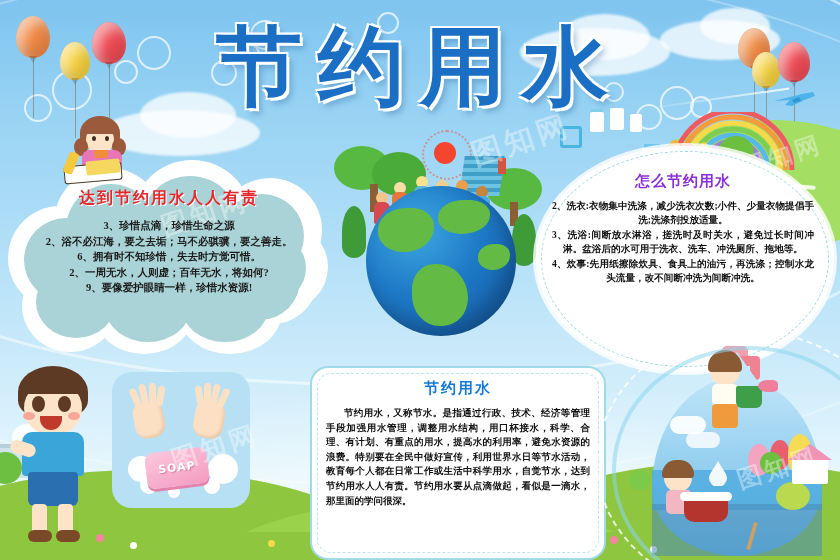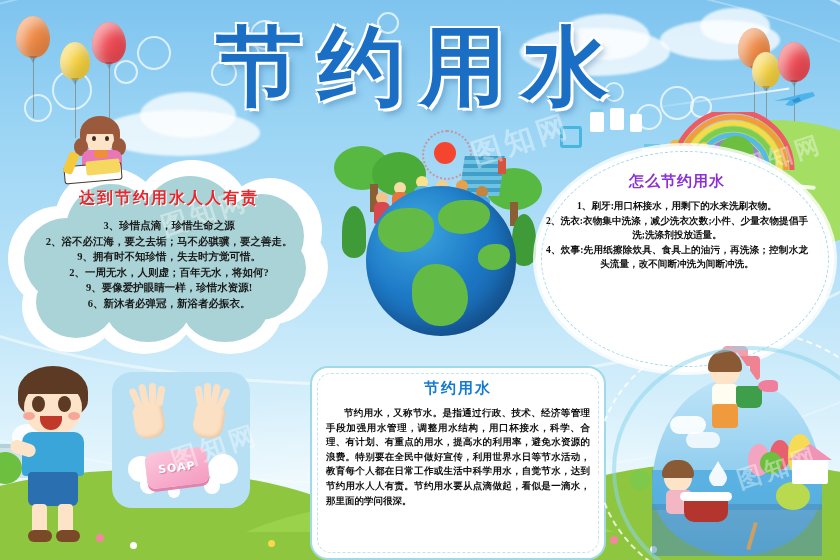--- a/index.html
+++ b/index.html
@@ -47,7 +47,7 @@
   #right-panel{position:absolute;left:536px;top:146px;width:298px;height:226px;
      background:#ffffff;border-radius:50%;box-shadow:0 0 0 3px rgba(255,255,255,.8);}
   #right-panel .ring{position:absolute;inset:5px;border:1.5px dashed #9ed9e4;border-radius:50%;}
-  #right-panel .rtext{position:absolute;left:10px;top:26px;width:262px;text-align:center;z-index:4;}
+  #right-panel .rtext{position:absolute;left:16px;top:26px;width:262px;text-align:center;z-index:4;}
   .rp-title{font-family:"DejaVu Sans","Liberation Sans",sans-serif;font-weight:bold;font-size:15px;
     color:#8b30d6;letter-spacing:1px;text-shadow:1px 1px 0 #fff;}
   .rp-body{margin-top:8px;font-size:9.6px;line-height:14px;color:#101010;font-weight:bold;text-align:justify;text-align-last:center;}

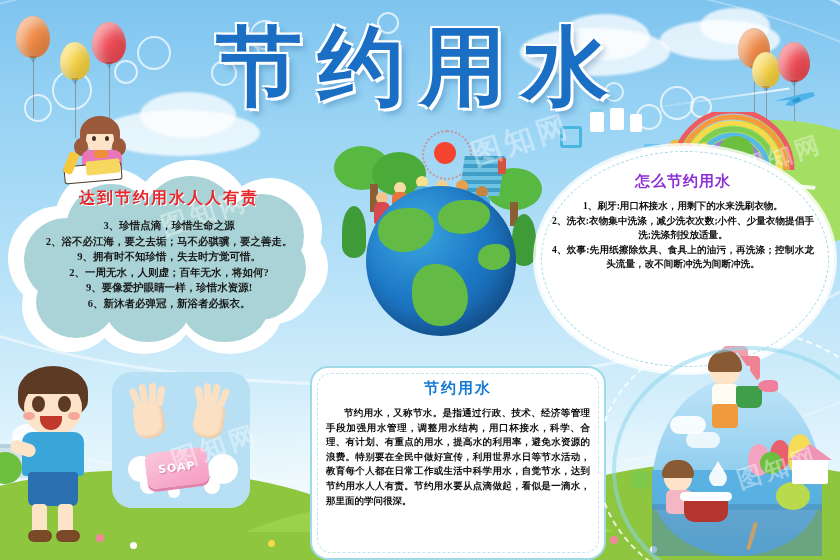--- a/index.html
+++ b/index.html
@@ -284,7 +284,6 @@
     <div class="rtext">
       <div class="rp-title">怎么节约用水</div>
       <div class="rp-body">
-        <p>1、刷牙:用口杯接水，用剩下的水来洗刷衣物。</p>
         <p>2、洗衣:衣物集中洗涤，减少洗衣次数;小件、少量衣物提倡手洗;洗涤剂投放适量。</p>
         <p>4、炊事:先用纸擦除炊具、食具上的油污，再洗涤；控制水龙头流量，改不间断冲洗为间断冲洗。</p>
       </div>

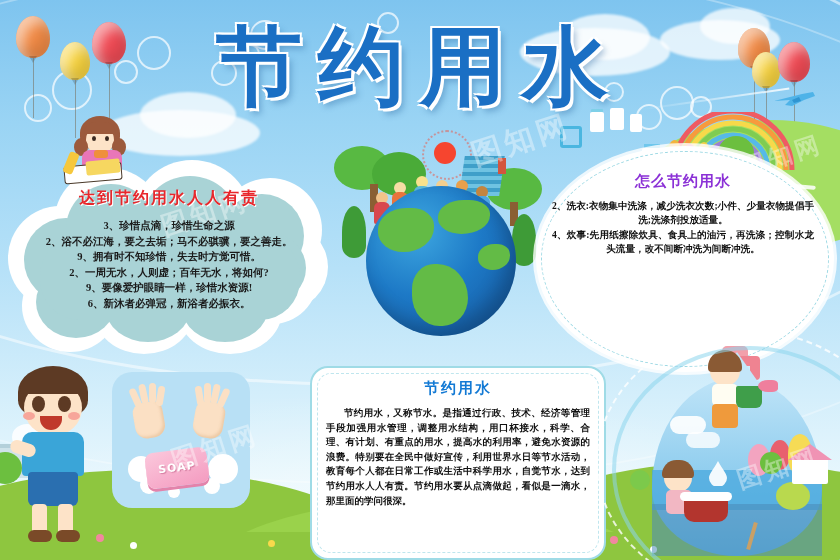--- a/index.html
+++ b/index.html
@@ -285,6 +285,7 @@
       <div class="rp-title">怎么节约用水</div>
       <div class="rp-body">
         <p>2、洗衣:衣物集中洗涤，减少洗衣次数;小件、少量衣物提倡手洗;洗涤剂投放适量。</p>
+        <p>3、洗浴:间断放水淋浴，搓洗时及时关水，避免过长时间冲淋。盆浴后的水可用于洗衣、洗车、冲洗厕所、拖地等。</p>
         <p>4、炊事:先用纸擦除炊具、食具上的油污，再洗涤；控制水龙头流量，改不间断冲洗为间断冲洗。</p>
       </div>
     </div>

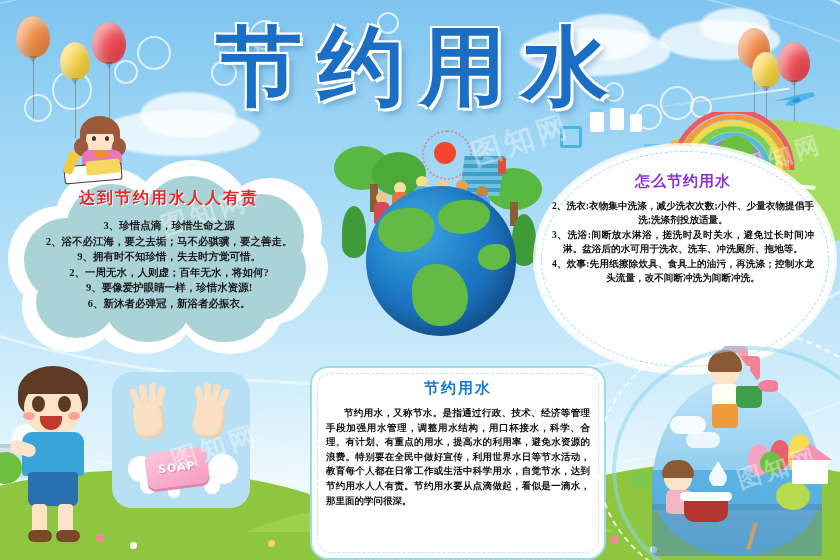--- a/index.html
+++ b/index.html
@@ -271,7 +271,7 @@
       <div class="lp-lines">
         <div>3、珍惜点滴，珍惜生命之源</div>
         <div>2、浴不必江海，要之去垢；马不必骐骥，要之善走。</div>
-        <div>9、拥有时不知珍惜，失去时方觉可惜。</div>
+        <div>6、拥有时不知珍惜，失去时方觉可惜。</div>
         <div>2、一周无水，人则虚；百年无水，将如何?</div>
         <div>9、要像爱护眼睛一样，珍惜水资源!</div>
         <div>6、新沐者必弹冠，新浴者必振衣。</div>

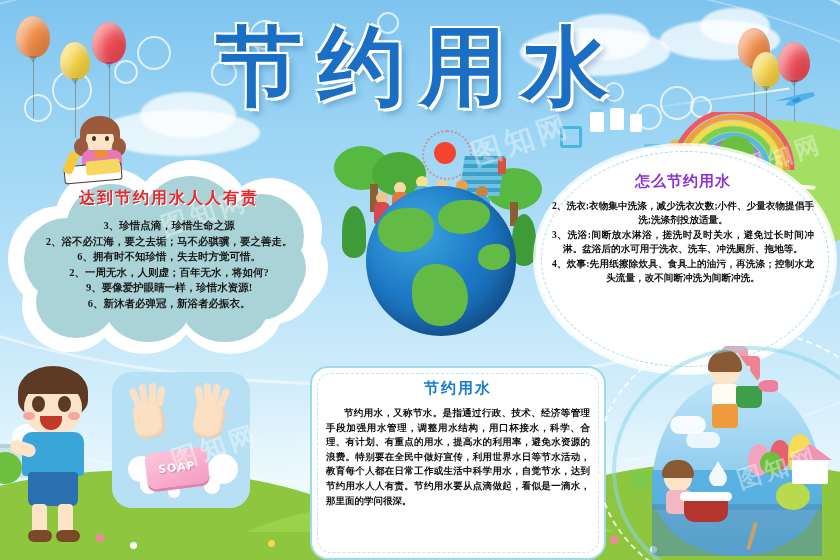--- a/index.html
+++ b/index.html
@@ -274,7 +274,6 @@
         <div>6、拥有时不知珍惜，失去时方觉可惜。</div>
         <div>2、一周无水，人则虚；百年无水，将如何?</div>
         <div>9、要像爱护眼睛一样，珍惜水资源!</div>
-        <div>6、新沐者必弹冠，新浴者必振衣。</div>
       </div>
     </div>
   </div>

